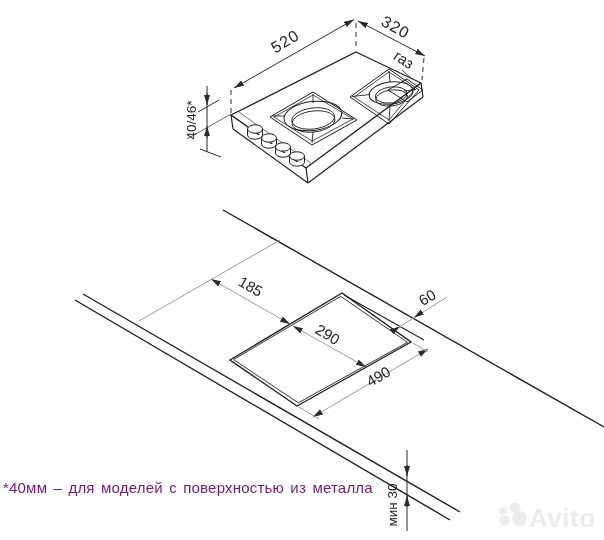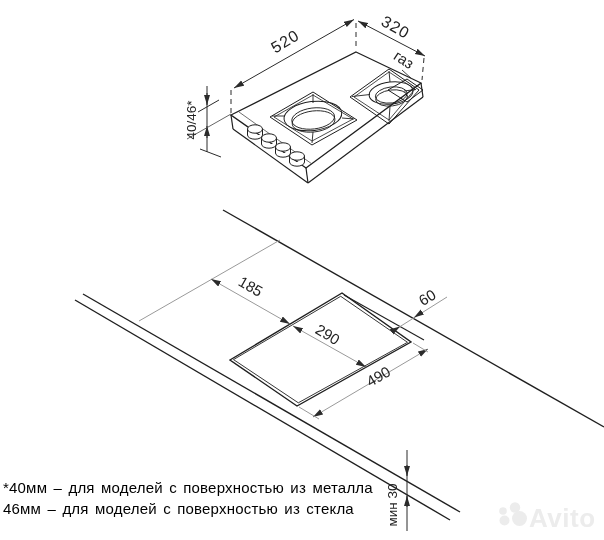--- a/index.html
+++ b/index.html
@@ -9,7 +9,7 @@
   .dim-text{fill:#222222;font-size:15px;font-family:"Liberation Sans",sans-serif;}
   .dim-text-lg{fill:#222222;font-size:16px;letter-spacing:1px;font-family:"Liberation Sans",sans-serif;}
   .dim-text-sm{fill:#222222;font-size:13.5px;font-family:"Liberation Sans",sans-serif;}
-  .footnotes{position:absolute;left:3px;top:477px;color:#000000;font-size:15px;line-height:21px;
+  .footnotes{position:absolute;left:3px;top:477px;color:#701a75;font-size:15px;line-height:21px;
              word-spacing:2px;letter-spacing:0.2px;white-space:nowrap;}
   .wm-text{fill:#ececec;font-size:26px;font-weight:bold;letter-spacing:0.5px;
            font-family:"Liberation Sans",sans-serif;}

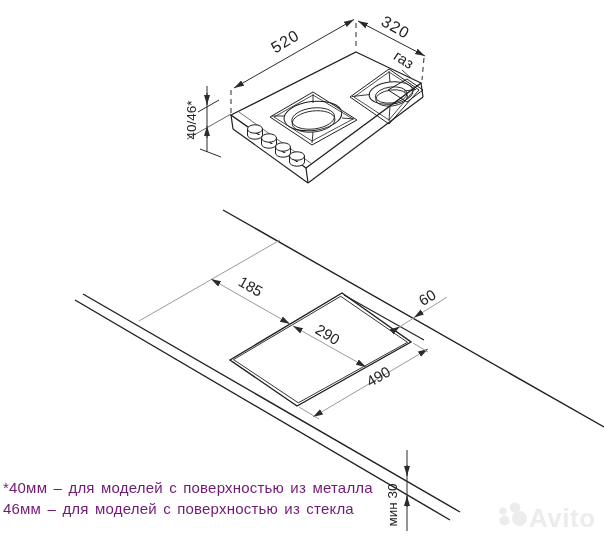--- a/index.html
+++ b/index.html
@@ -178,7 +178,6 @@
 
 <div class="footnotes">
   <div>*40мм – для моделей с поверхностью из металла</div>
-  <div>46мм – для моделей с поверхностью из стекла</div>
 </div>
 </div>
 

